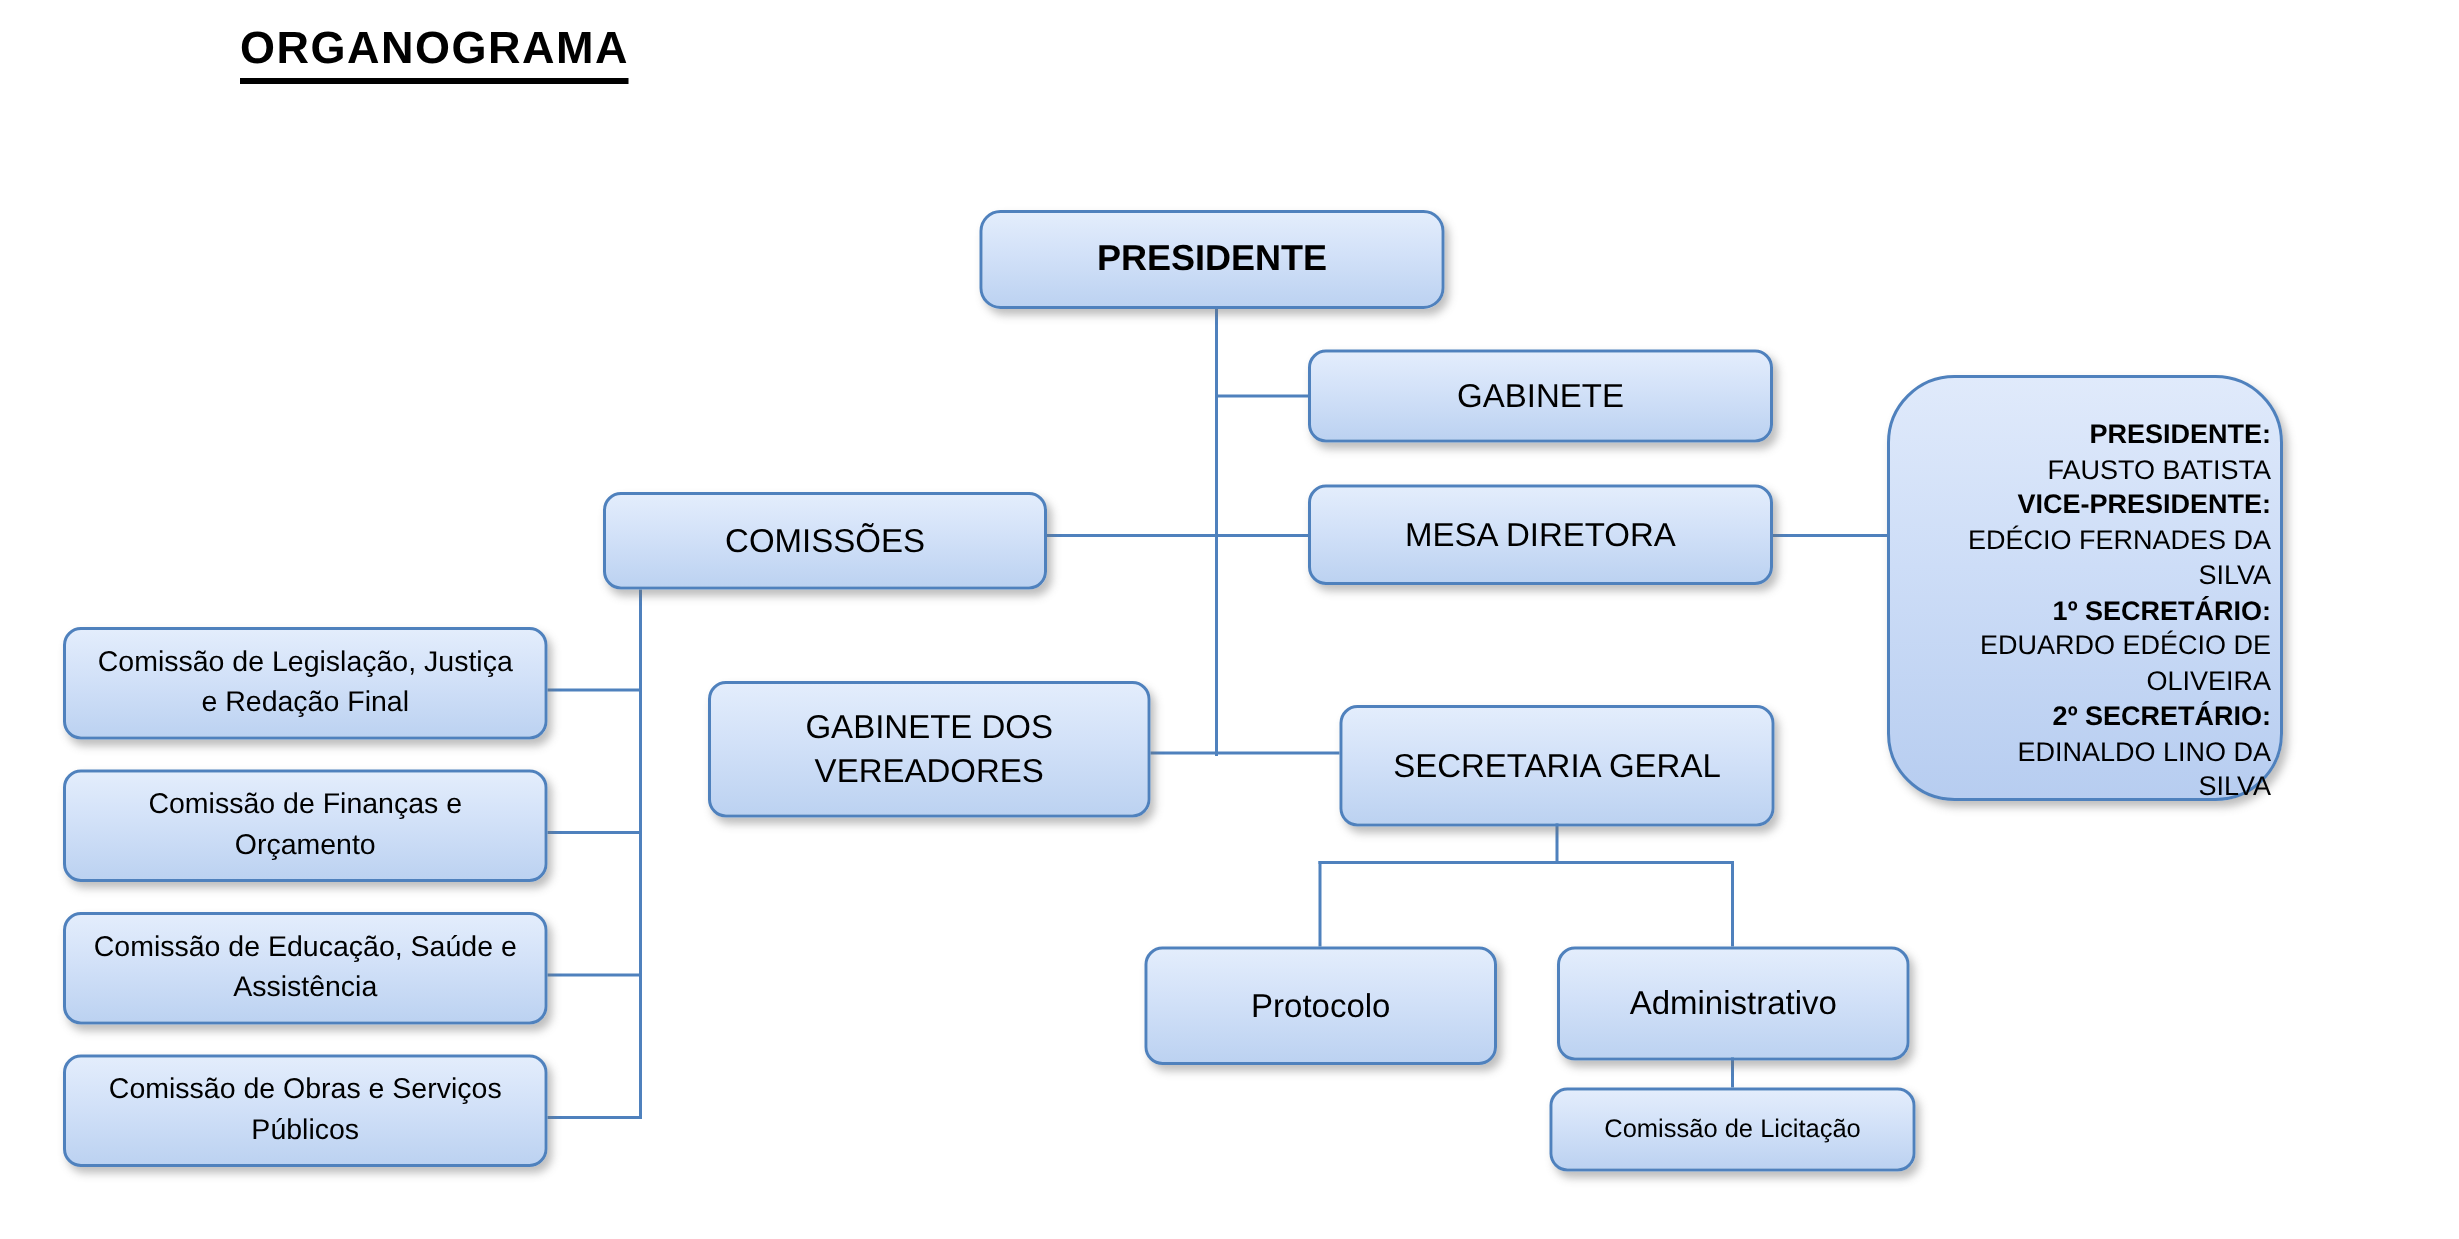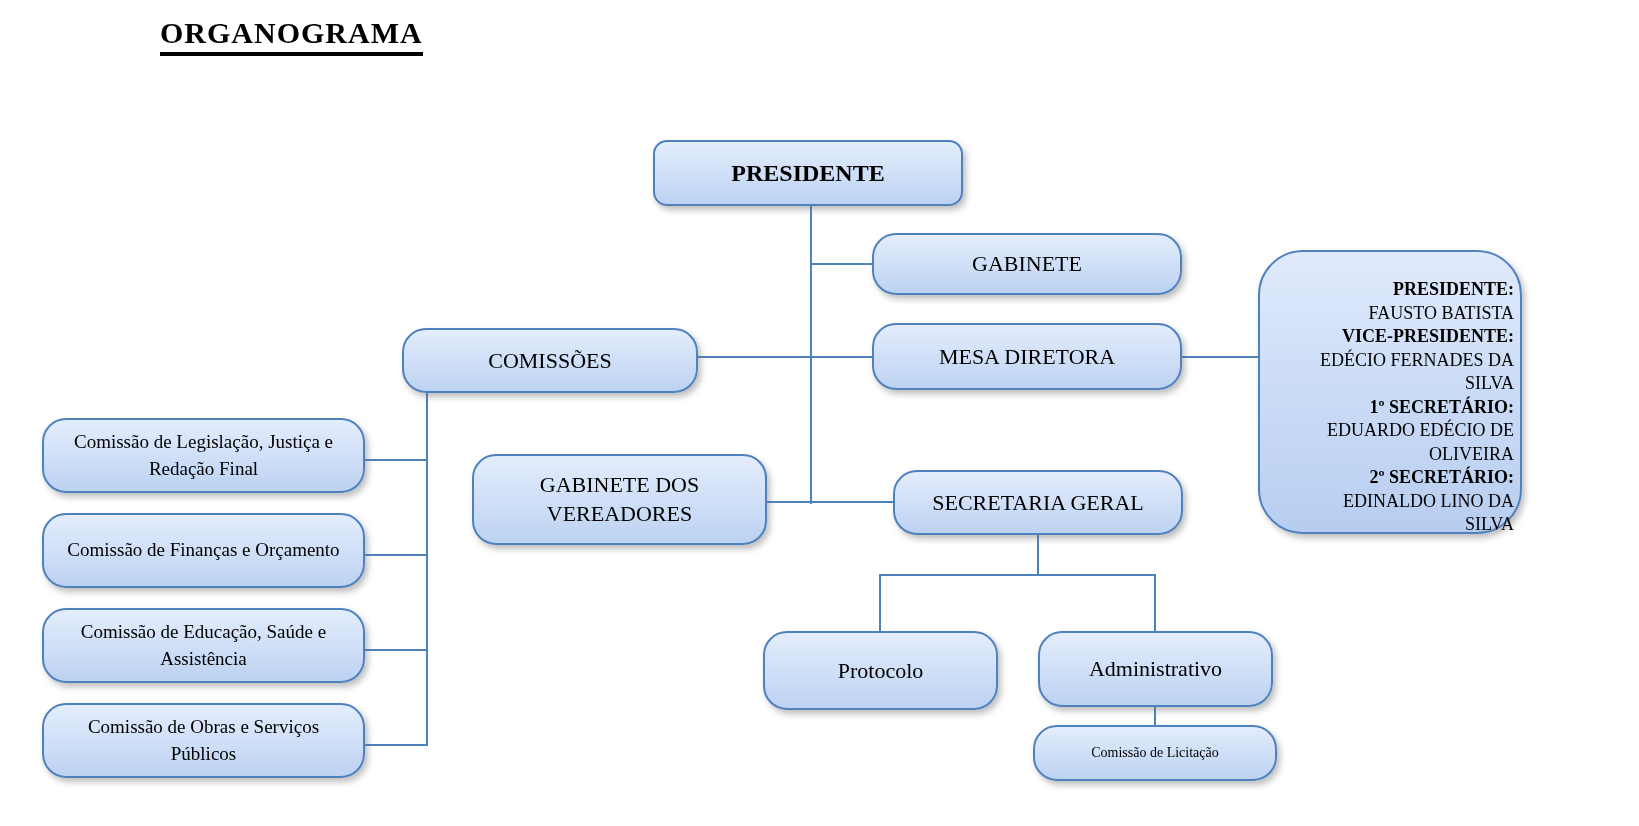--- a/index.html
+++ b/index.html
@@ -5,7 +5,7 @@
   html,body{margin:0;padding:0;background:#ffffff;}
   .canvas{
     position:relative;width:1639px;height:826px;background:#ffffff;
-    font-family:Liberation Serif, serif;color:#000;overflow:hidden;
+    font-family:Liberation Sans, sans-serif;color:#000;overflow:hidden;
   }
   .page-title{
     position:absolute;left:160px;top:16px;

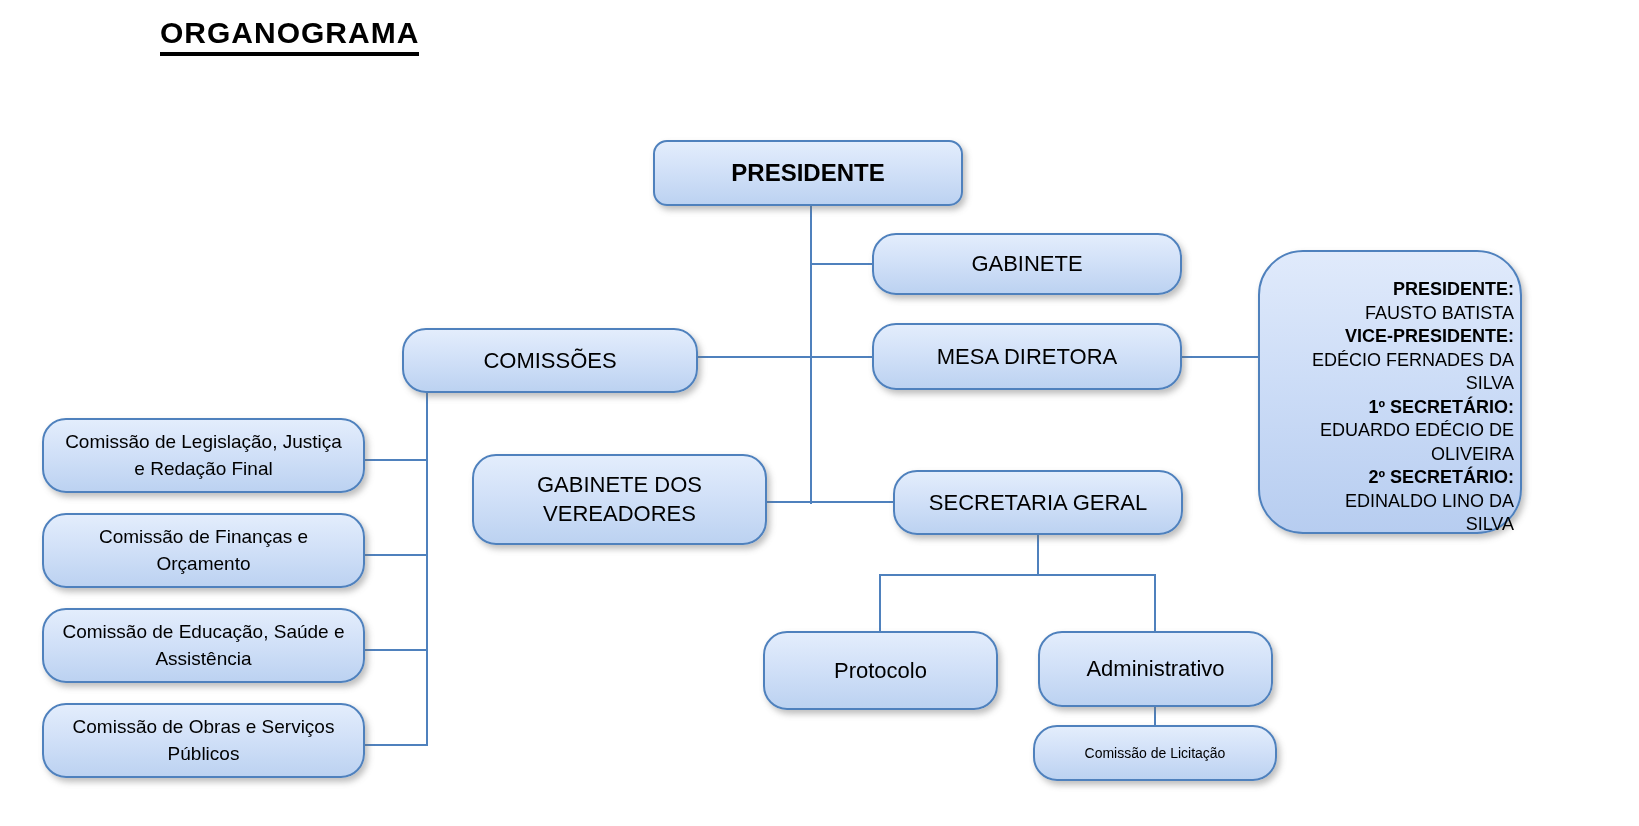--- a/index.html
+++ b/index.html
@@ -16,7 +16,7 @@
     position:absolute;box-sizing:border-box;
     display:flex;align-items:center;justify-content:center;text-align:center;
     background:linear-gradient(180deg,#e3edfc 0%,#d2e1f8 45%,#bcd2f1 100%);
-    border:2px solid #4f81bd;border-radius:24px;
+    border:2px solid #4f81bd;border-radius:12px;
     box-shadow:3px 4px 6px rgba(110,110,110,0.45);
     color:#000;
   }

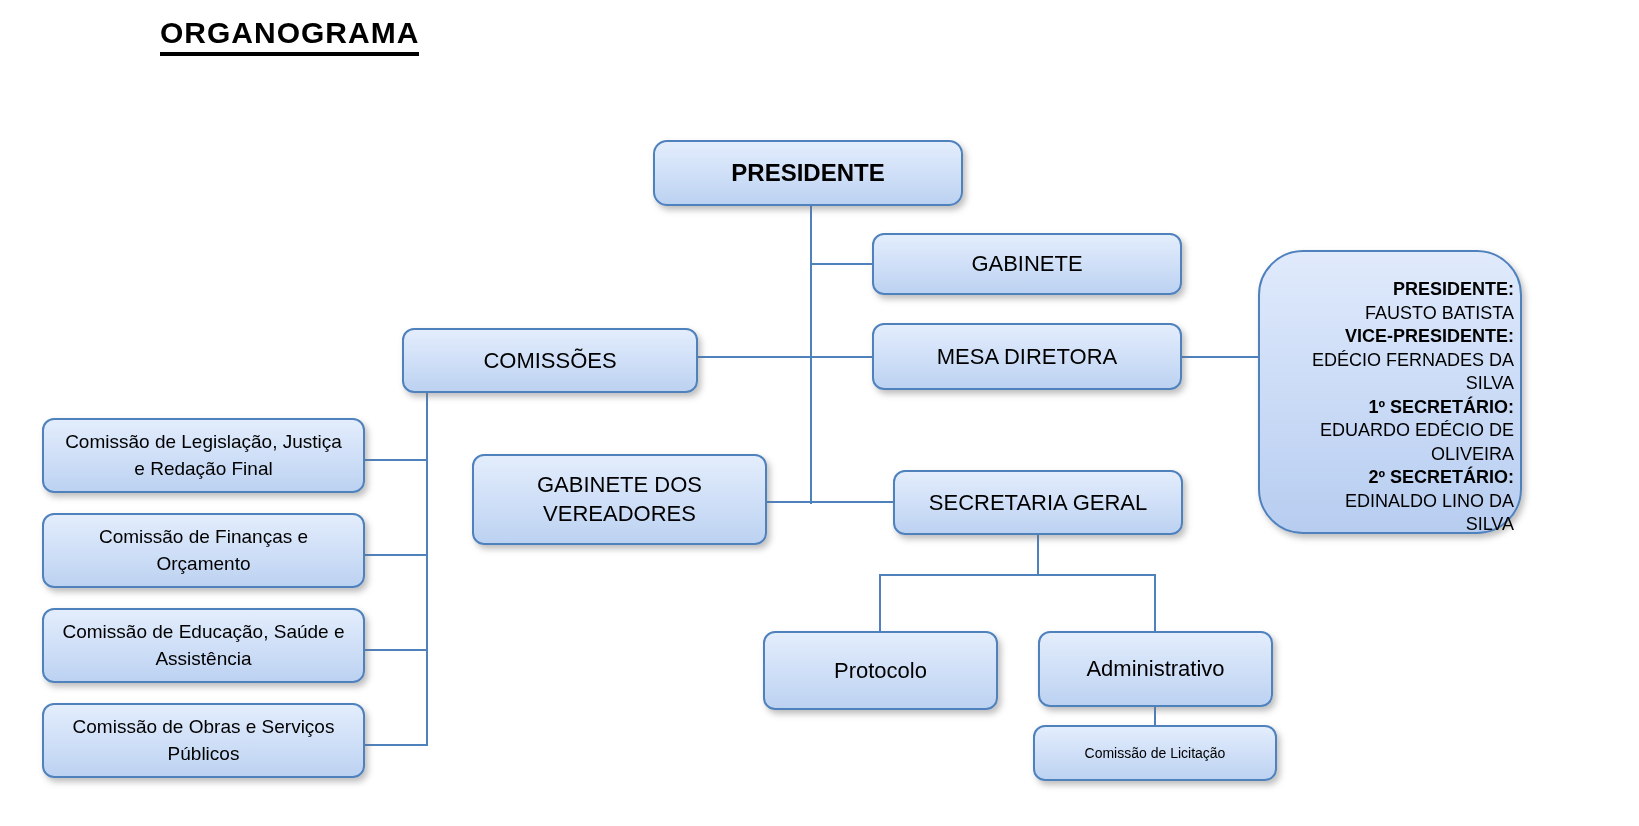--- a/index.html
+++ b/index.html
@@ -27,7 +27,7 @@
   #n-mesa{left:872px;top:323px;width:310px;height:67px;}
   #n-comissoes{left:402px;top:328px;width:296px;height:65px;}
   #n-vereadores{left:472px;top:454px;width:295px;height:91px;line-height:1.3;padding:0 42px;}
-  #n-secretaria{left:893px;top:470px;width:290px;height:65px;}
+  #n-secretaria{left:893px;top:470px;width:290px;height:81px;}
   #n-protocolo{left:763px;top:631px;width:235px;height:79px;}
   #n-administrativo{left:1038px;top:631px;width:235px;height:76px;}
   #n-licitacao{left:1033px;top:725px;width:244px;height:56px;font-size:14px;}

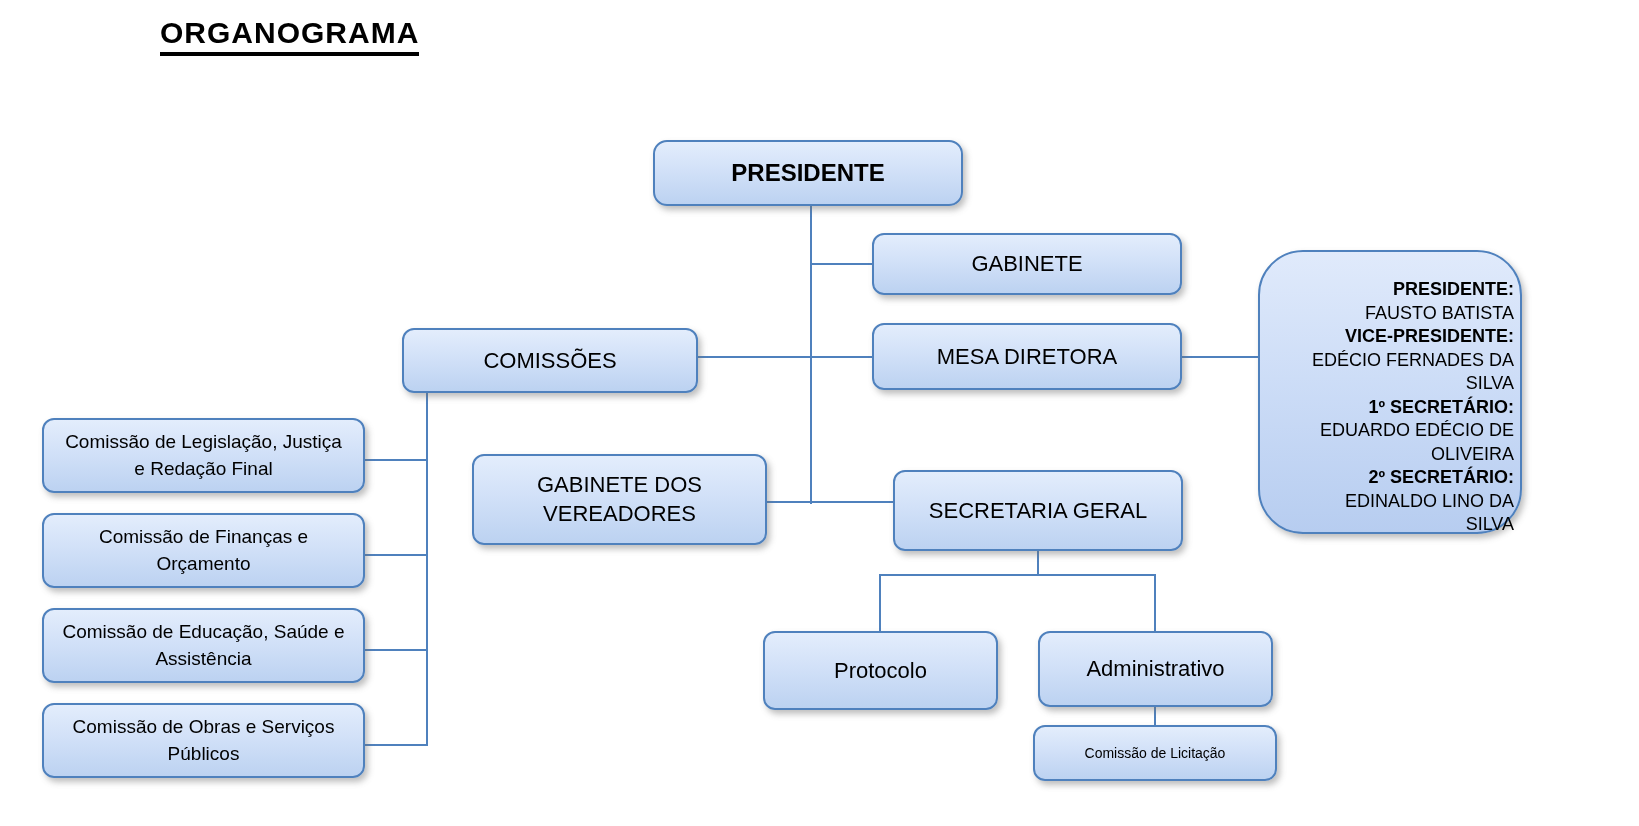--- a/index.html
+++ b/index.html
@@ -30,7 +30,7 @@
   #n-secretaria{left:893px;top:470px;width:290px;height:81px;}
   #n-protocolo{left:763px;top:631px;width:235px;height:79px;}
   #n-administrativo{left:1038px;top:631px;width:235px;height:76px;}
-  #n-licitacao{left:1033px;top:725px;width:244px;height:56px;font-size:14px;}
+  #n-licitacao{left:1033px;top:725px;width:244px;height:56px;font-size:17px;}
   #n-legislacao{top:418px;}
   #n-financas{top:513px;}
   #n-educacao{top:608px;}

